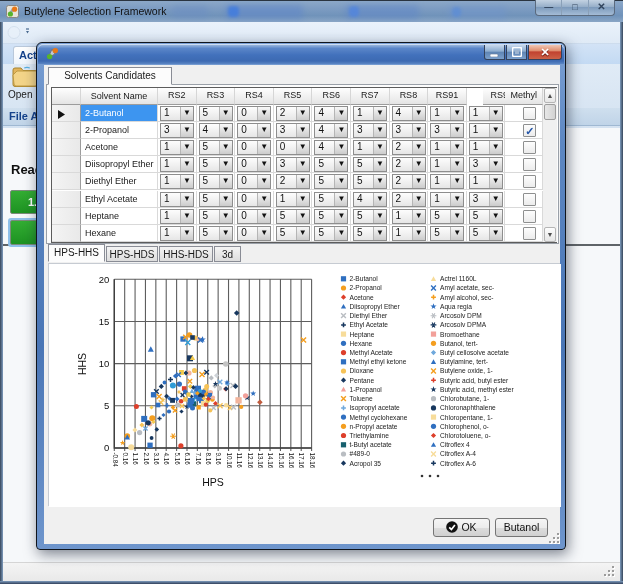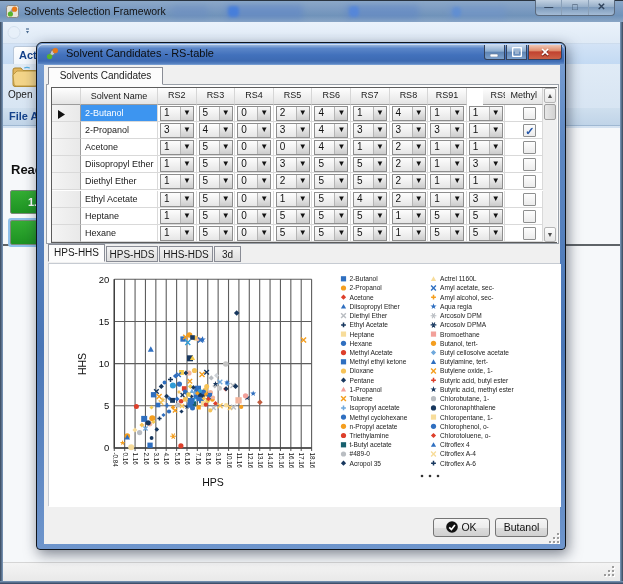--- a/index.html
+++ b/index.html
@@ -86,7 +86,7 @@
     <circle cx="8.6" cy="4.2" r="2.6" fill="#e87817"></circle>
     <circle cx="4.4" cy="9.0" r="2.6" fill="#58b32c"></circle>
   </svg>
-<div class="abs" style="left:24px;top:5px;font-size:10.5px;color:#111">Solvents Selection Framework</div>
+<div class="abs" style="left:24px;top:5px;font-size:10.5px;color:#111">Butylene Selection Framework</div>
 <div class="abs" id="capbtns">
     <span>—</span>
     <span>□</span>

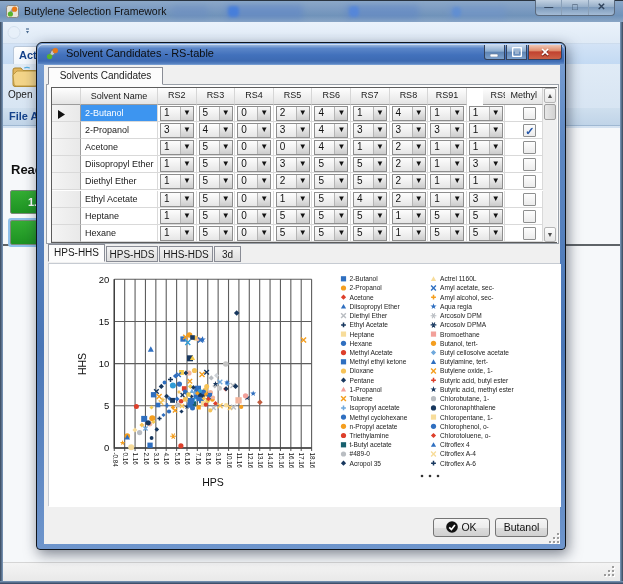--- a/index.html
+++ b/index.html
@@ -133,7 +133,6 @@
       <circle cx="9.3" cy="3.6" r="2.7" fill="#e87817"></circle>
       <circle cx="3.6" cy="9.6" r="2.7" fill="#58b32c"></circle>
     </svg>
-<div class="abs" id="dlgtext">Solvent Candidates - RS-table</div>
 <div class="dcap mm" style="left:447px;width:21px;border-radius:0 0 0 3px">
       <svg width="9" height="9">
         <rect x="0" y="6" width="8" height="3" rx="1" fill="#fff" stroke="#5a7294" stroke-width="0.6"></rect>

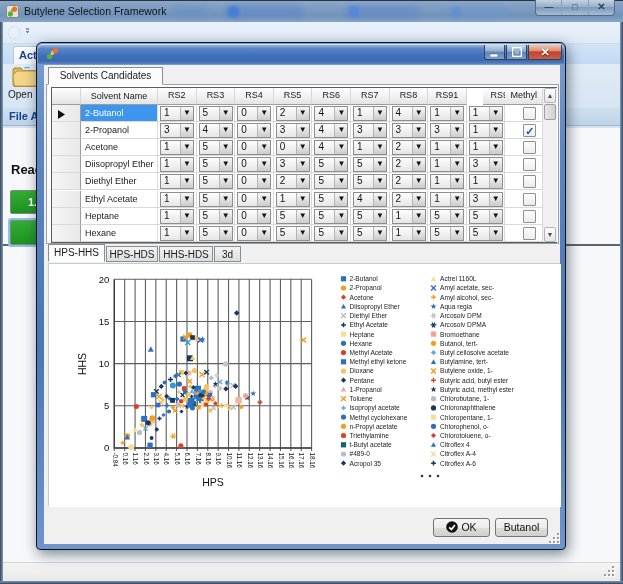--- a/index.html
+++ b/index.html
@@ -146,7 +146,7 @@
     </div>
 <div class="dcap cl" style="left:491px;width:34px;border-radius:0 0 3px 0;color:#fff;font-weight:bold;font-size:11px;text-shadow:0 1px 1px #5c1008">✕</div>
 <div class="abs" id="dclient">
-<div class="tab sel" style="left:4px;top:2px;width:115px">Solvents Candidates</div>
+<div class="tab sel" style="left:4px;top:2px;width:124px">Solvents Candidates</div>
 <div class="abs" style="left:2px;top:19px;width:513px;height:160px;border:1px solid #9aa0a8;background:#fcfcfc"></div>
 <div class="abs" id="grid">
 <div class="gh" style="left:0px;top:0px;width:29px;height:17px"></div>

